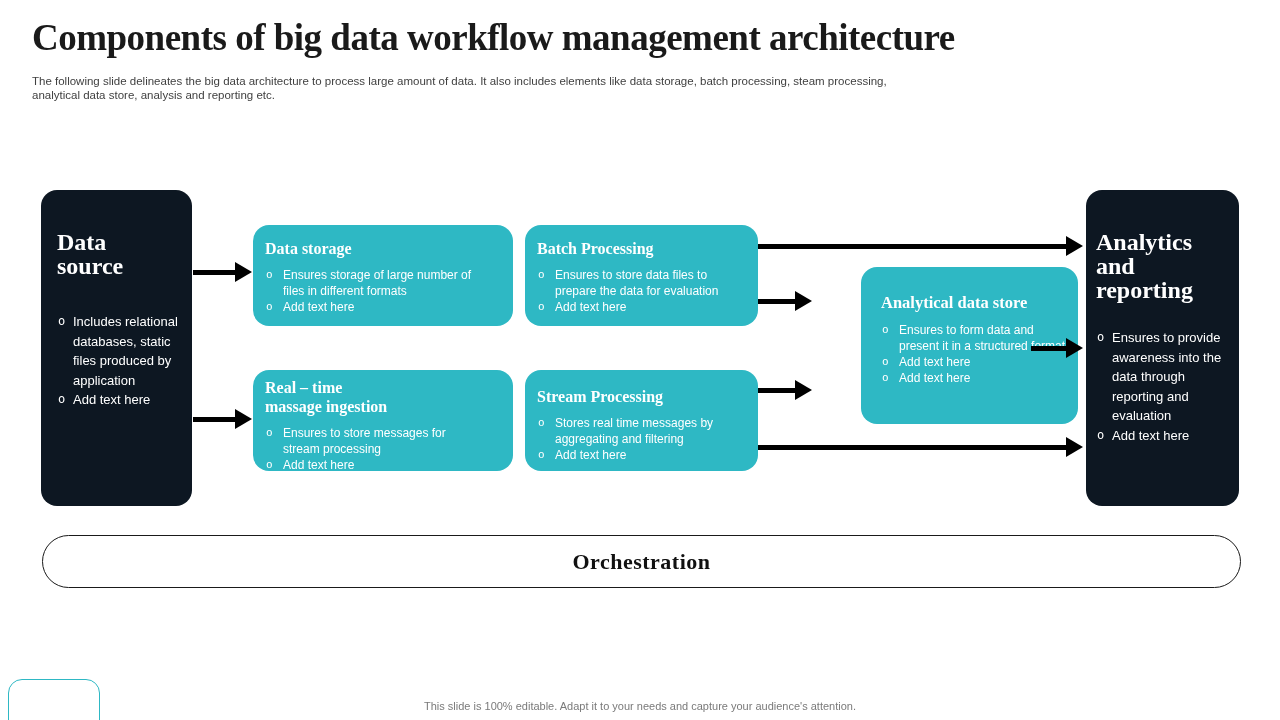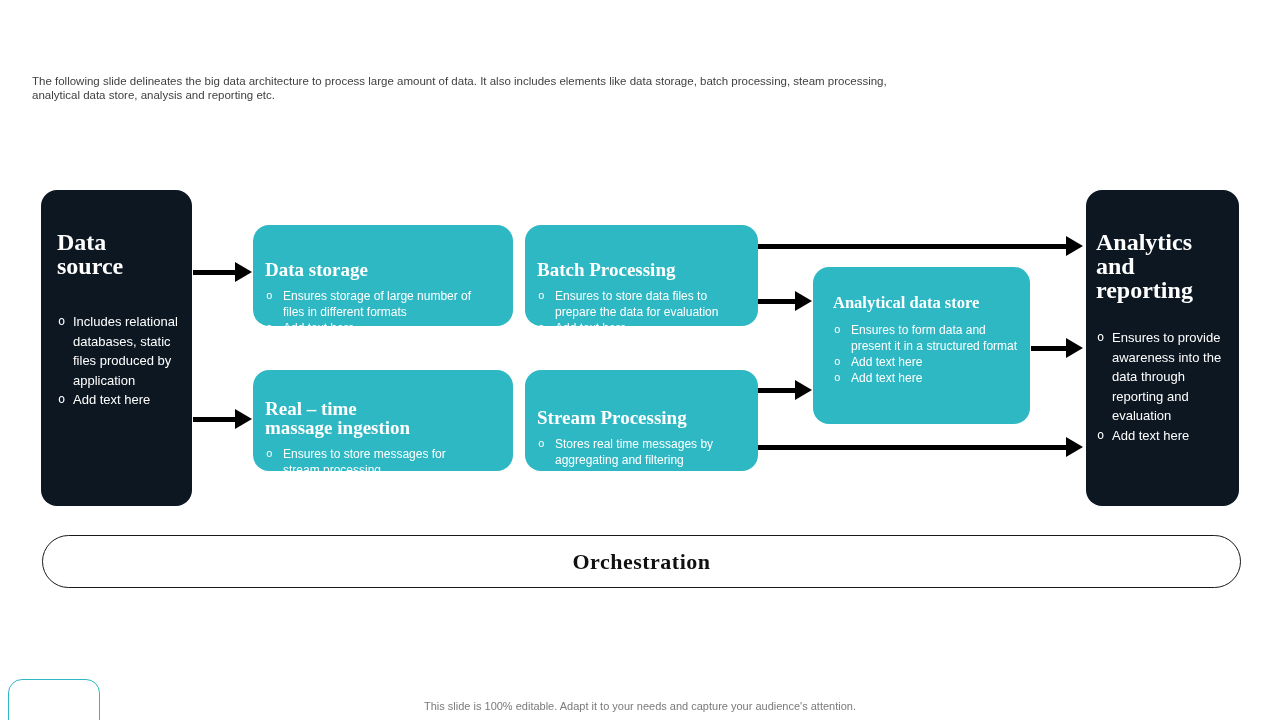--- a/index.html
+++ b/index.html
@@ -85,6 +85,7 @@
 
 <div class="stage">
 
+  <h1 class="title">Components of big data workflow management architecture</h1>
   <p class="subtitle">The following slide delineates the big data architecture to process large amount of data. It also includes elements like data storage, batch processing, steam processing, analytical data store, analysis and reporting etc.</p>
 
   <div class="node dark side-box" style="left:41px;top:190px;width:151px;height:316px;">

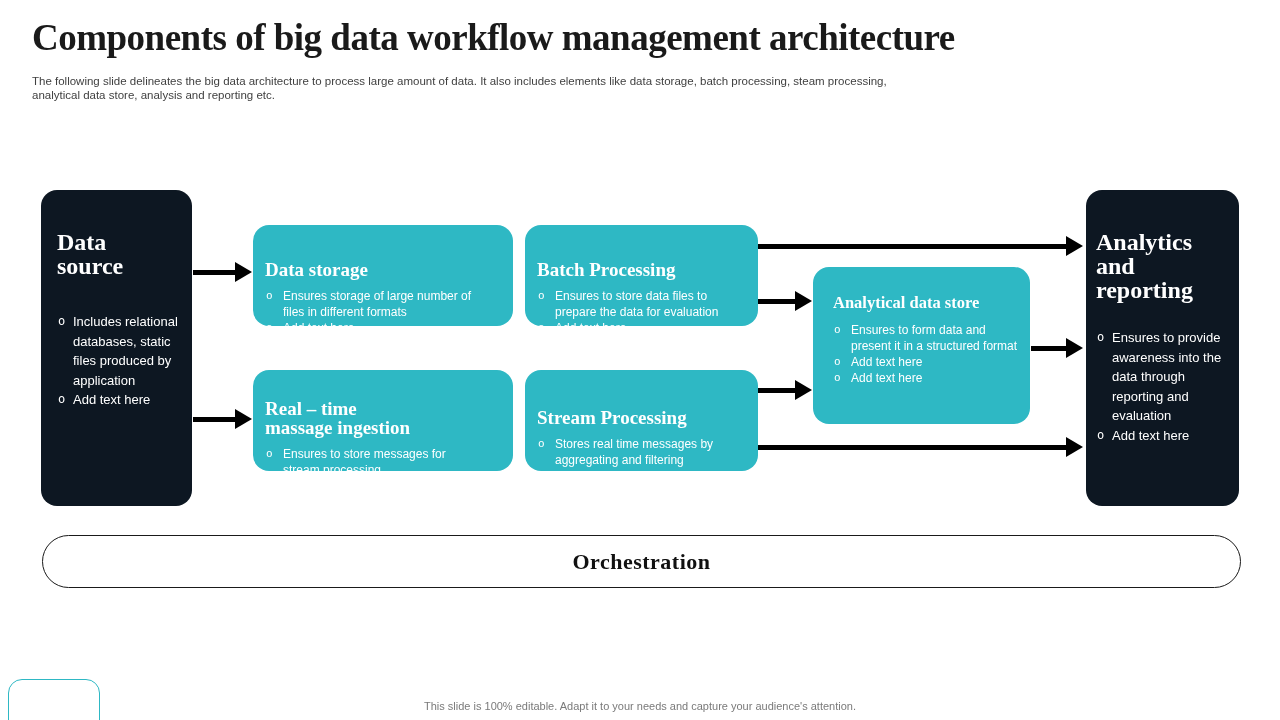--- a/index.html
+++ b/index.html
@@ -35,7 +35,7 @@
   .side-box h3{font-size:24px;line-height:24px;margin-bottom:34px;}
   .side-box.analytics h3{margin-bottom:26px;}
   .small-box{padding:14px 10px 0 12px;}
-  .small-box h3{font-size:19px;line-height:19px;margin-bottom:9px;margin-top:21px;}
+  .small-box h3{font-size:16px;line-height:19px;margin-bottom:9px;}
   .mid-box{padding:26px 12px 0 20px;}
   .mid-box h3{font-size:16.5px;line-height:19px;margin-bottom:10px;}
   ul.blist{list-style:none;}

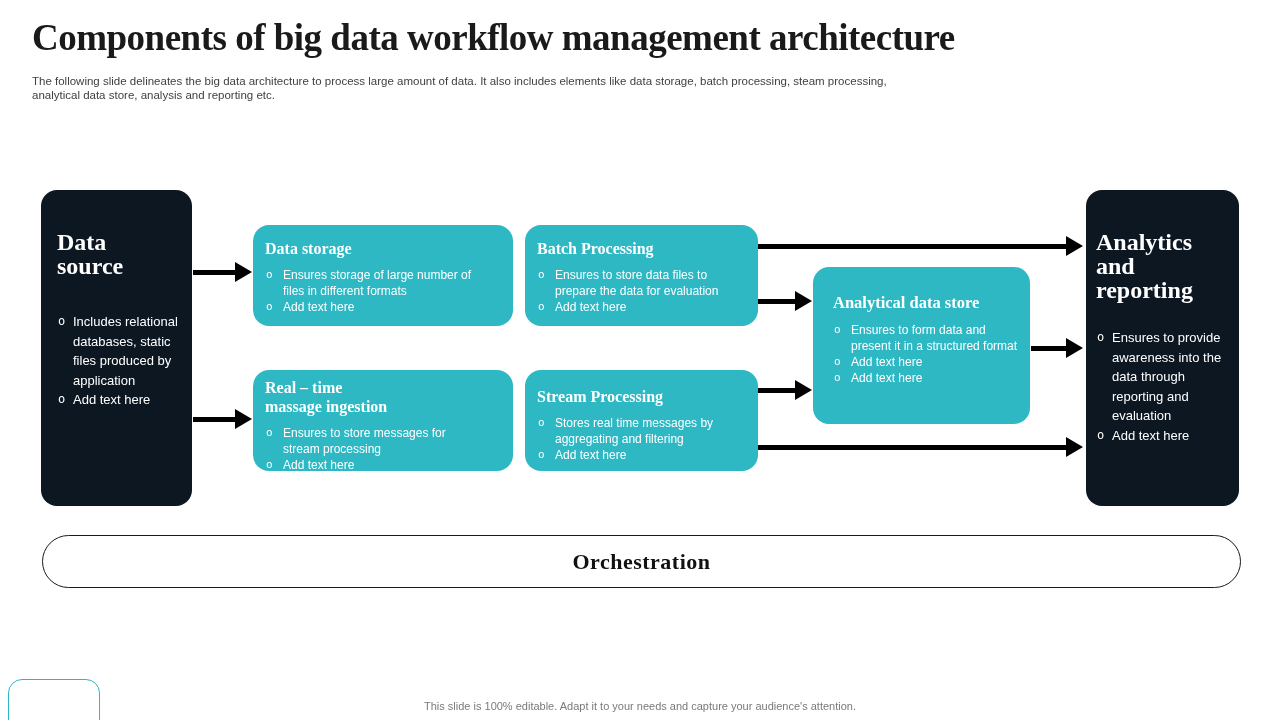--- a/index.html
+++ b/index.html
@@ -36,7 +36,7 @@
   .side-box.analytics h3{margin-bottom:26px;}
   .small-box{padding:14px 10px 0 12px;}
   .small-box h3{font-size:16px;line-height:19px;margin-bottom:9px;}
-  .mid-box{padding:26px 12px 0 20px;}
+  .mid-box{padding:26px 12px 0 20px;margin-left:48px;}
   .mid-box h3{font-size:16.5px;line-height:19px;margin-bottom:10px;}
   ul.blist{list-style:none;}
   ul.blist li{display:flex;align-items:flex-start;}

